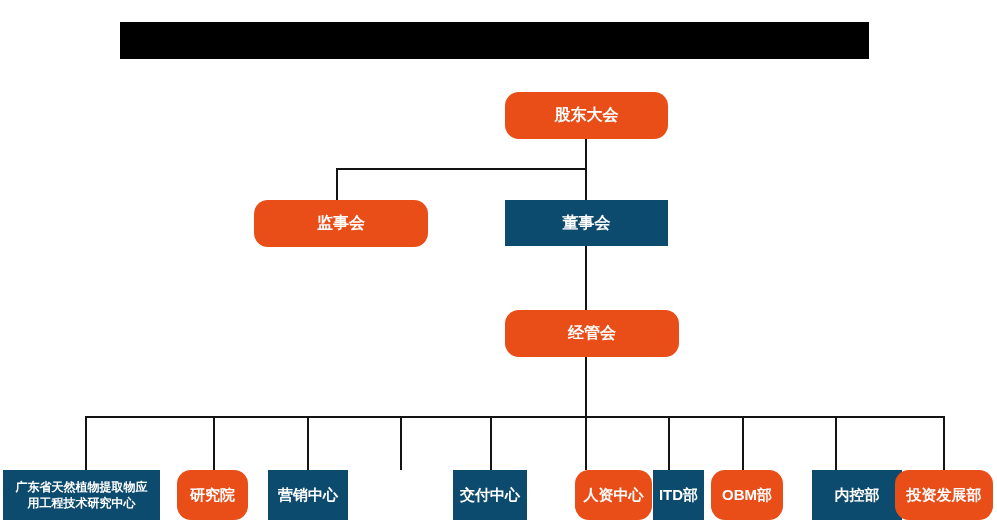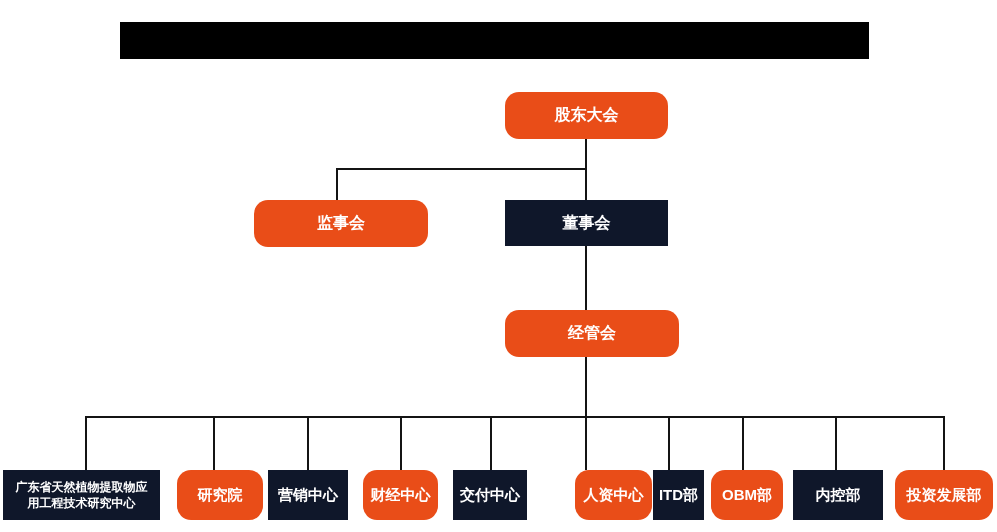--- a/index.html
+++ b/index.html
@@ -18,7 +18,7 @@
     box-sizing:border-box; padding:2px 4px; line-height:1.3;
   }
   .primary   { background:#e94d18;border-radius:14px; }
-  .secondary { background:#0f172a; }
+  .secondary { background:#0c4a6e; }
   .size-lg { font-size:16px; }
   .size-md { font-size:15px; }
   .size-sm { font-size:12px; line-height:1.35; white-space:pre-line; }

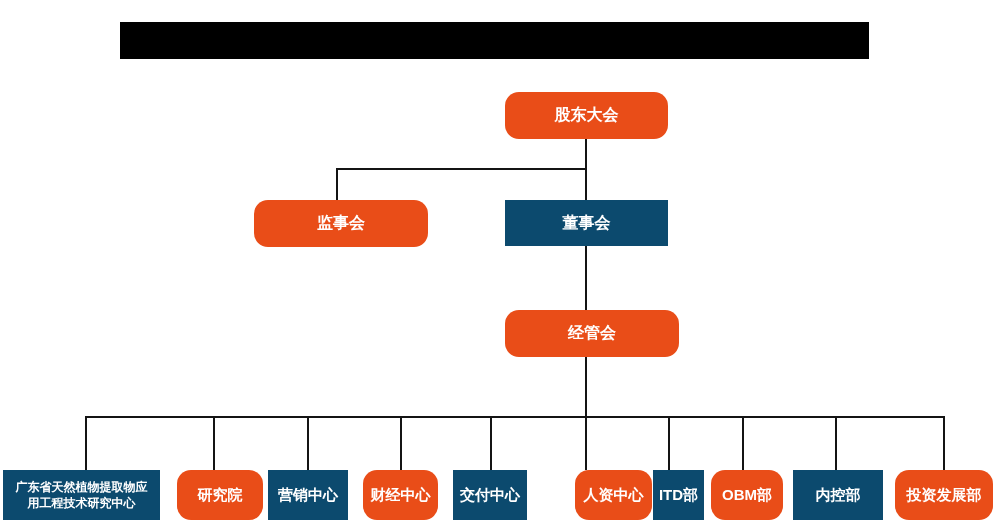--- a/index.html
+++ b/index.html
@@ -41,7 +41,7 @@
   .n-directors    { left:505px; top:200px; width:163px; height:46px; }
   .n-management   { left:505px; top:310px; width:174px; height:47px; }
   .n-b1  { left:3px;   top:470px; width:157px; height:50px; }
-  .n-b2  { left:177px; top:470px; width:86px;  height:50px; }
+  .n-b2  { left:177px; top:470px; width:71px;  height:50px; }
   .n-b3  { left:268px; top:470px; width:80px;  height:50px; }
   .n-b4  { left:363px; top:470px; width:75px;  height:50px; }
   .n-b5  { left:453px; top:470px; width:74px;  height:50px; }

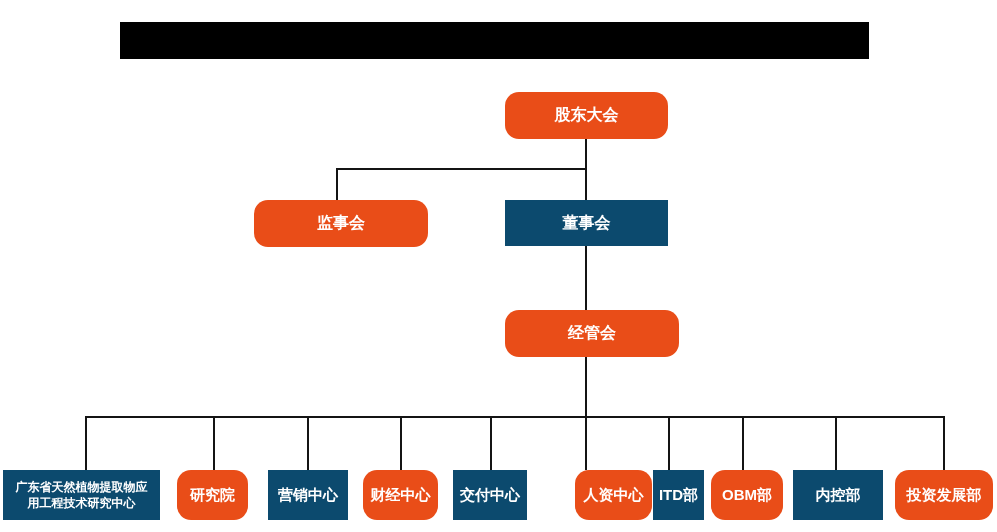--- a/index.html
+++ b/index.html
@@ -86,7 +86,6 @@
 用工程技术研究中心</div>
   <div class="node primary size-md n-b2">研究院</div>
   <div class="node secondary size-md n-b3">营销中心</div>
-  <div class="node primary size-md n-b4">财经中心</div>
   <div class="node secondary size-md n-b5">交付中心</div>
   <div class="node primary size-md n-b6">人资中心</div>
   <div class="node secondary size-md n-b7">ITD部</div>

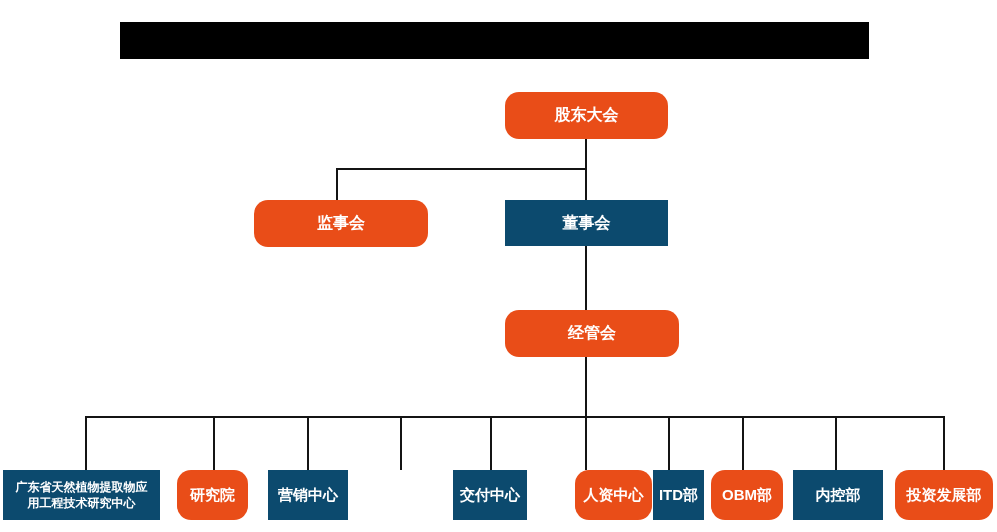--- a/index.html
+++ b/index.html
@@ -48,7 +48,7 @@
   .n-b6  { left:555px; top:470px; width:77px;  height:50px;margin-left:20px; }
   .n-b7  { left:653px; top:470px; width:51px;  height:50px; }
   .n-b8  { left:711px; top:470px; width:72px;  height:50px; }
-  .n-b9  { left:793px; top:470px; width:90px;  height:50px; }
+  .n-b9  { left:812px; top:470px; width:90px;  height:50px; }
   .n-b10 { left:895px; top:470px; width:98px;  height:50px; }
 </style>
 </head>

